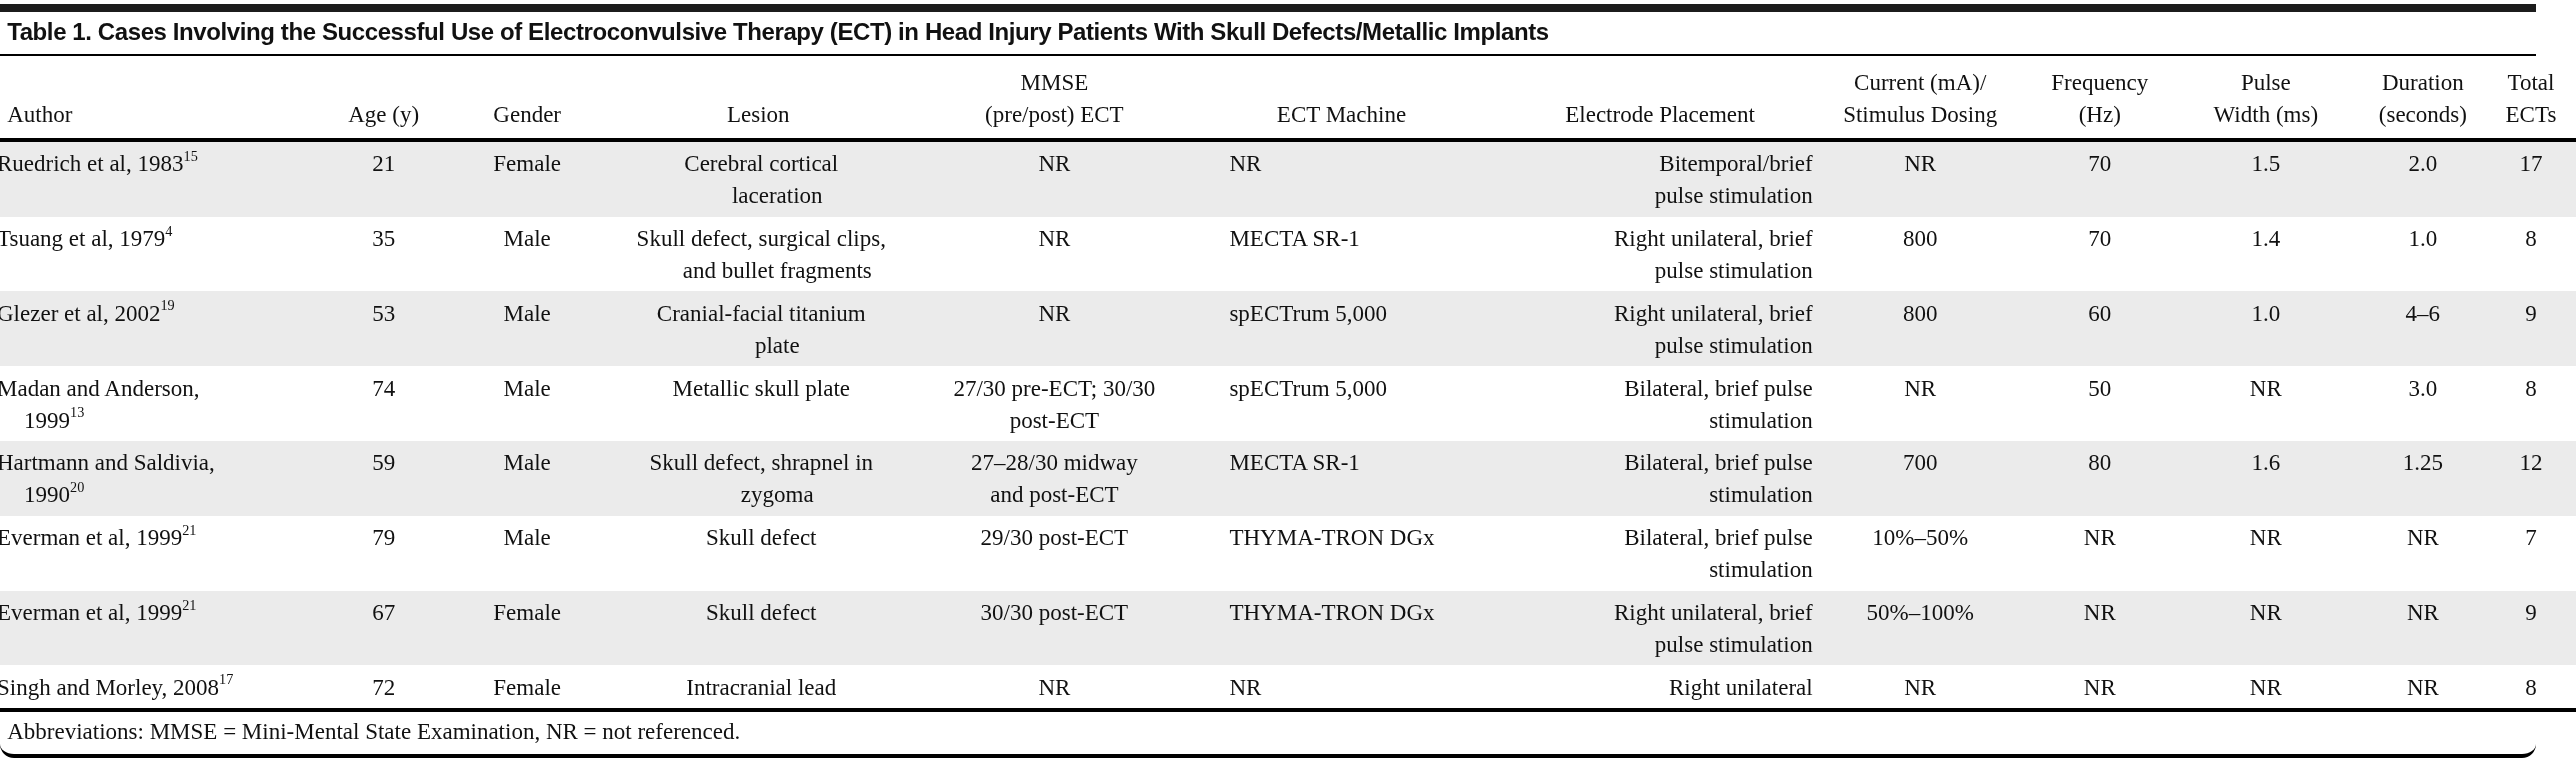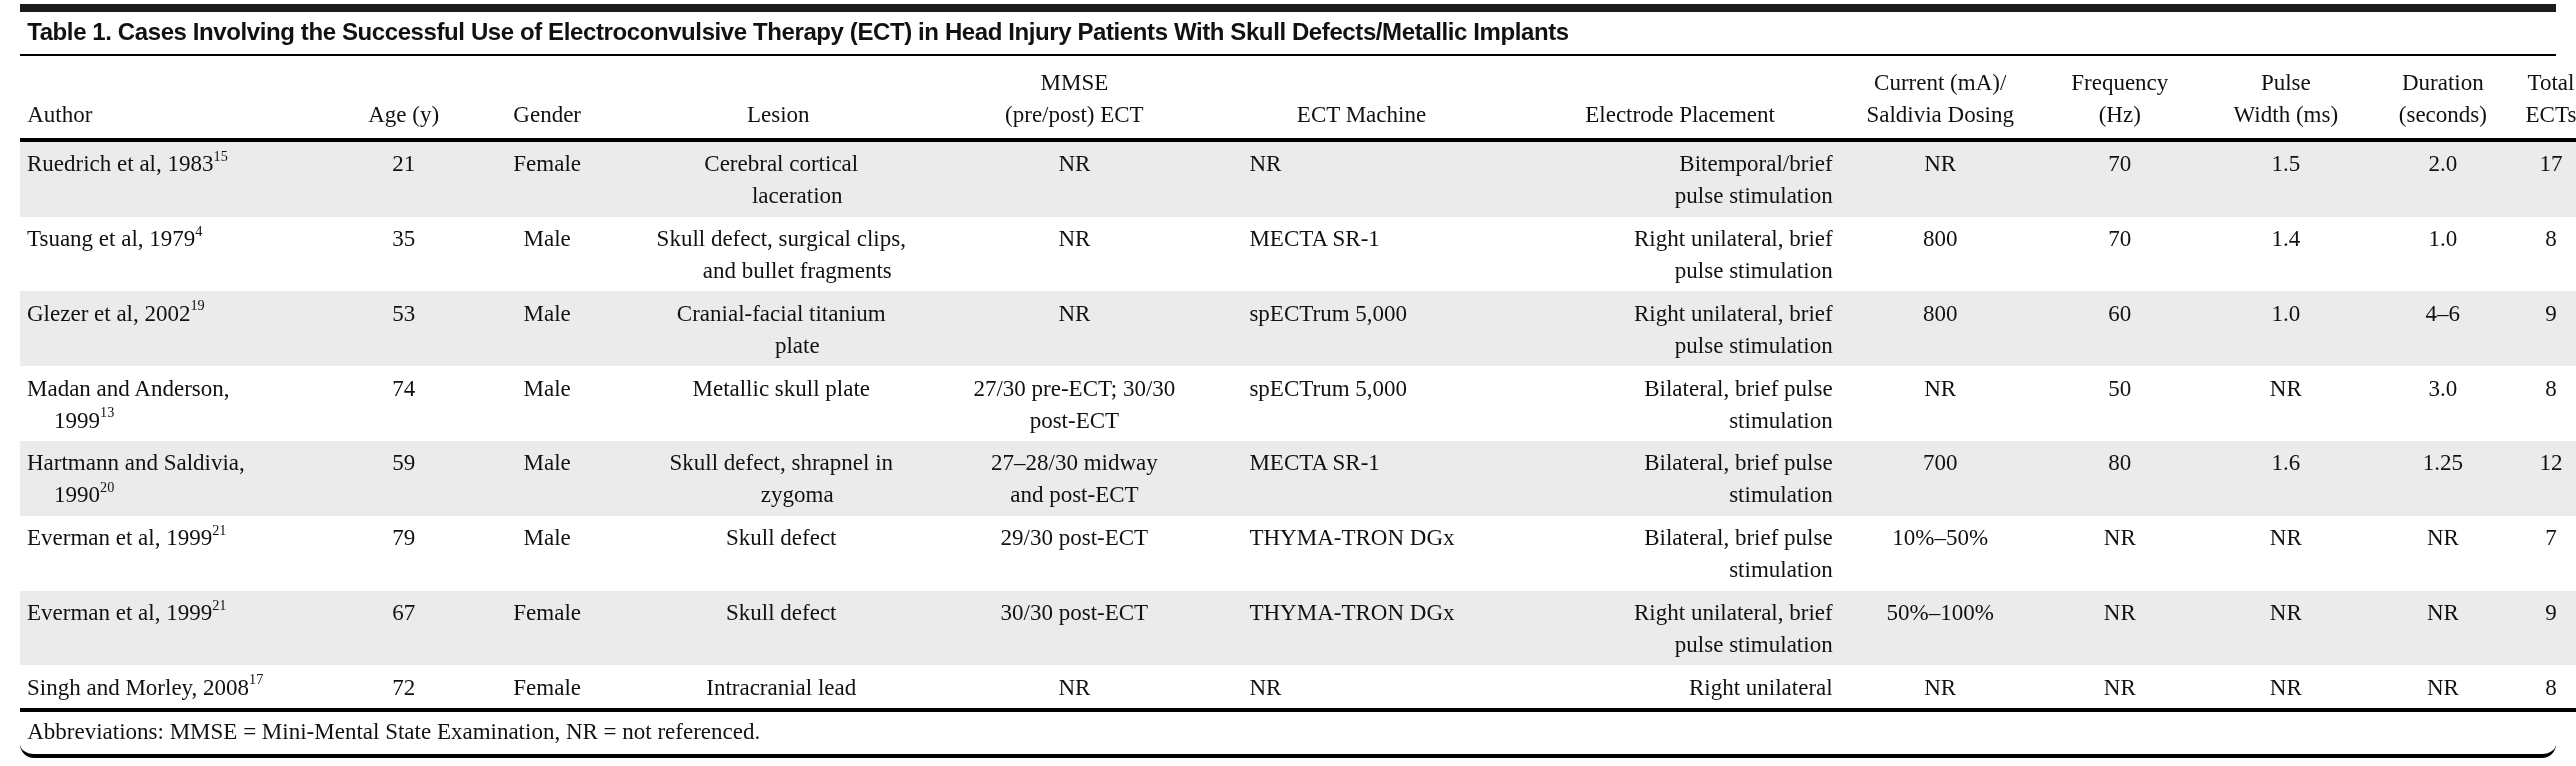--- a/index.html
+++ b/index.html
@@ -4,7 +4,7 @@
 <style>
   html,body{margin:0;padding:0;background:#ffffff;}
   body{width:2576px;height:767px;font-family:"Liberation Serif",serif;color:#111;overflow:hidden;}
-  .page{width:2536px;box-sizing:border-box;margin-left:20px;}
+  .page{width:2536px;box-sizing:border-box;}
   .top-bar{height:8px;background:#1c1c1c;margin-top:3.6px;}
   .table-title{font-family:"Liberation Sans",sans-serif;font-weight:bold;font-size:24px;letter-spacing:-0.4px;
     padding:6.3px 7.2px 8px 7.2px;border-bottom:2.7px solid #000;white-space:nowrap;}

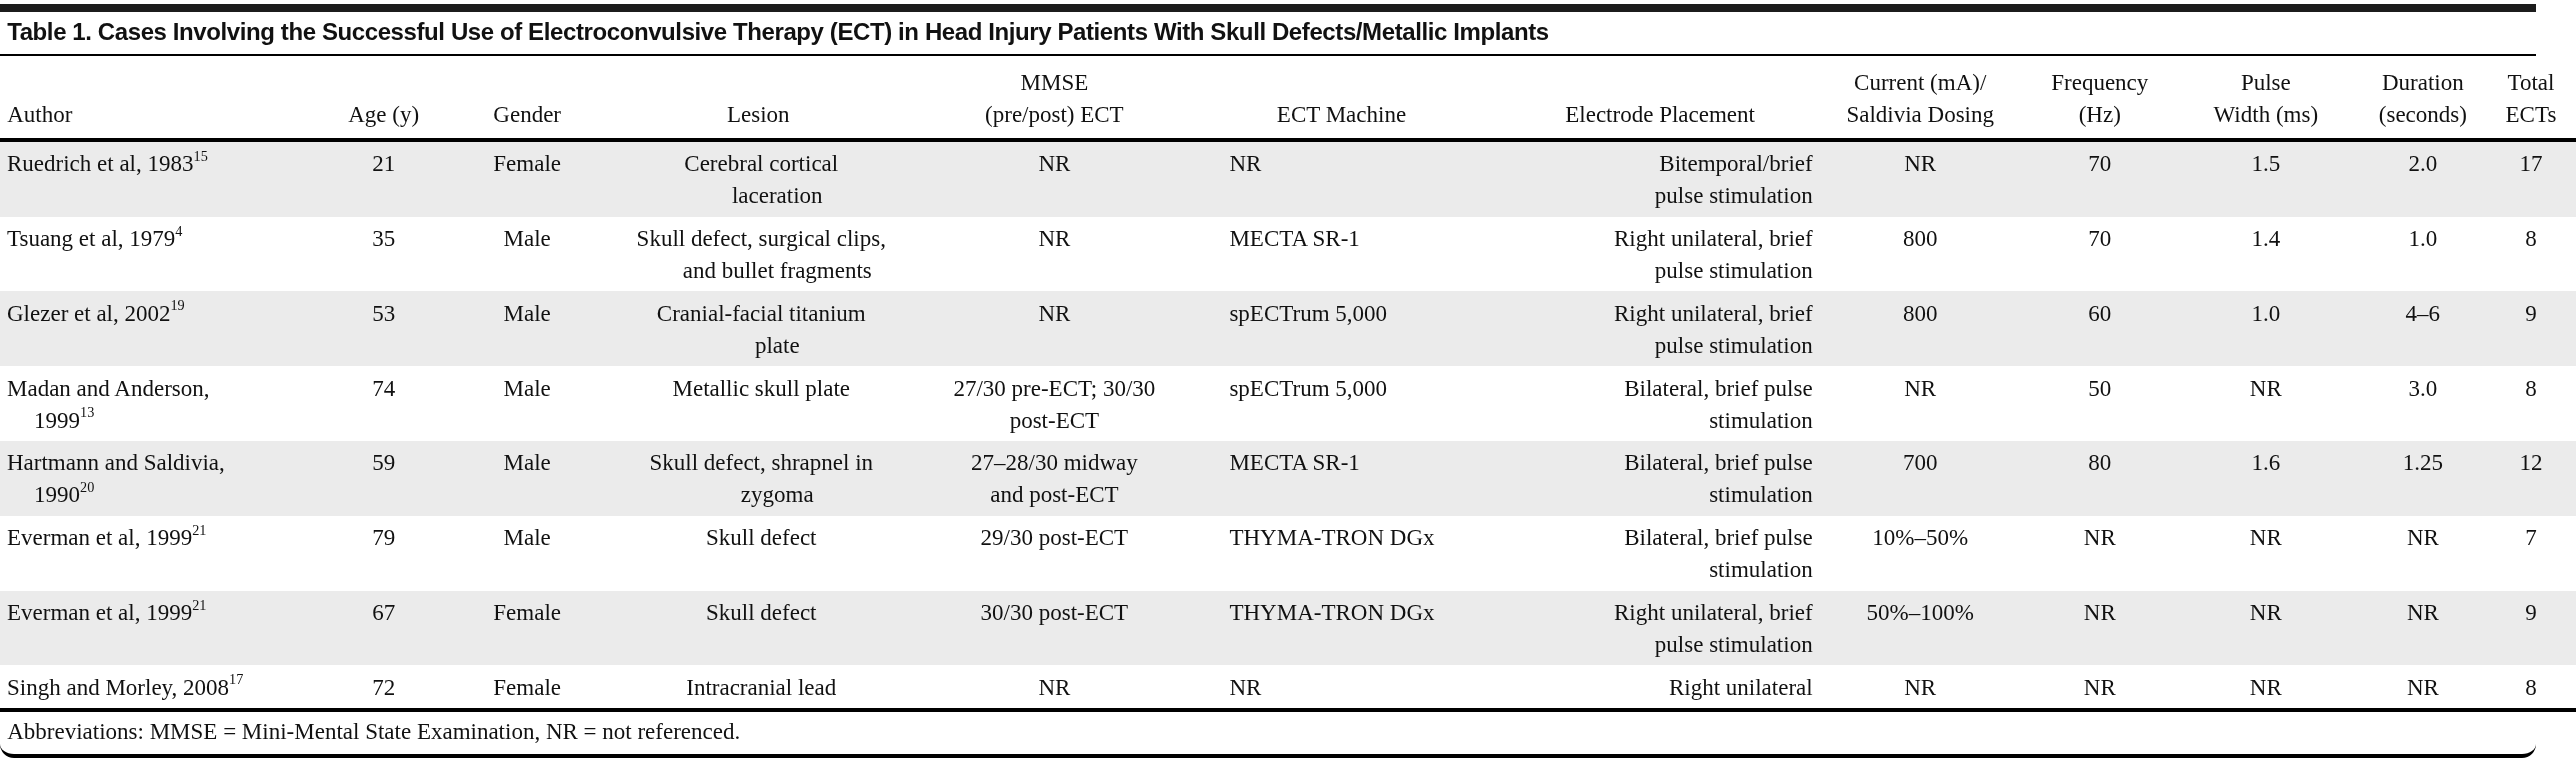--- a/index.html
+++ b/index.html
@@ -59,7 +59,7 @@
         <th class="col-machine">ECT Machine</th>
         <th class="col-electrode">Electrode Placement</th>
         <th>Current (mA)/
-Saldivia Dosing</th>
+Stimulus Dosing</th>
         <th>Frequency
 (Hz)</th>
         <th>Pulse

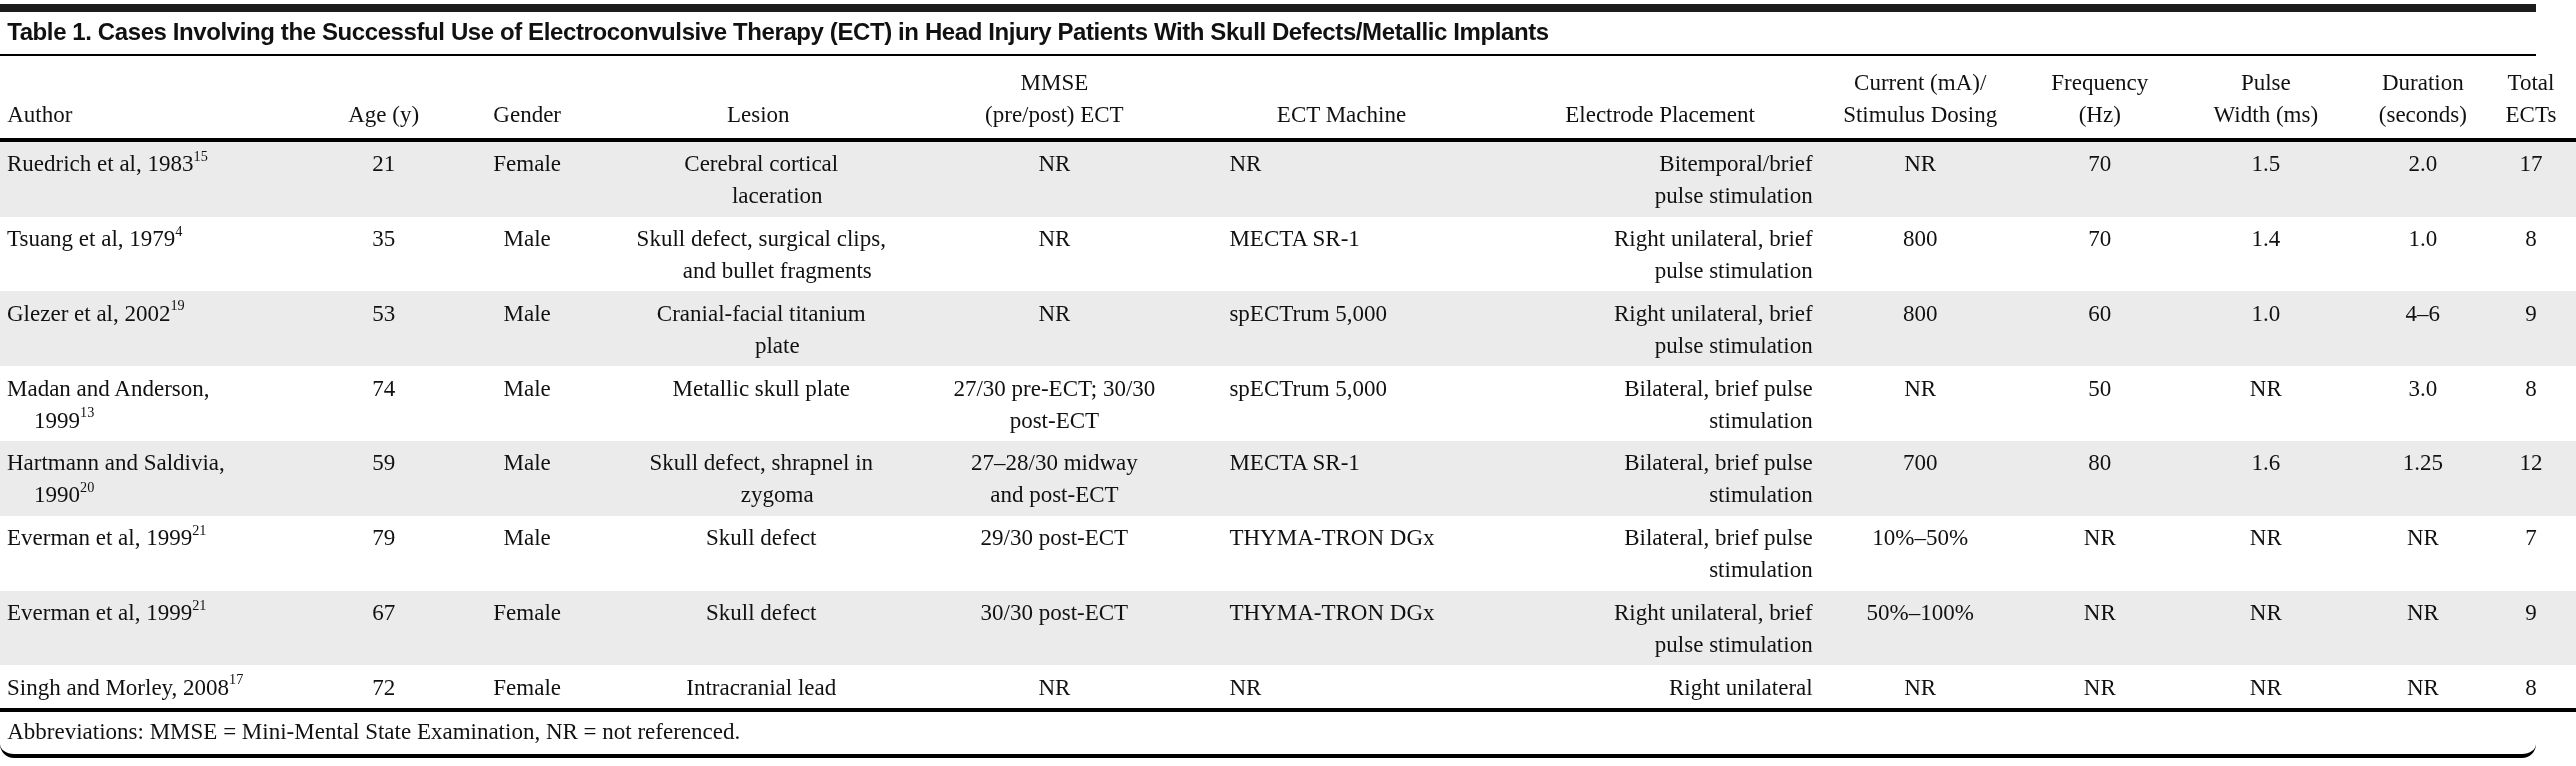--- a/index.html
+++ b/index.html
@@ -14,7 +14,7 @@
   tbody tr:nth-child(odd){background:#ebebeb;}
   tbody{border-bottom:4.5px solid #000;}
   
-  .col-author{text-align:left;padding-left:34px;text-indent:-27px;}
+  .col-author{text-align:left;padding-left:24px;text-indent:-27px;}
   th.col-author{padding-left:7.2px;text-indent:0;}
   .col-gender{text-align:center;padding-left:45px;}
   .col-lesion{text-align:center;padding-left:38px;text-indent:-32px;}

